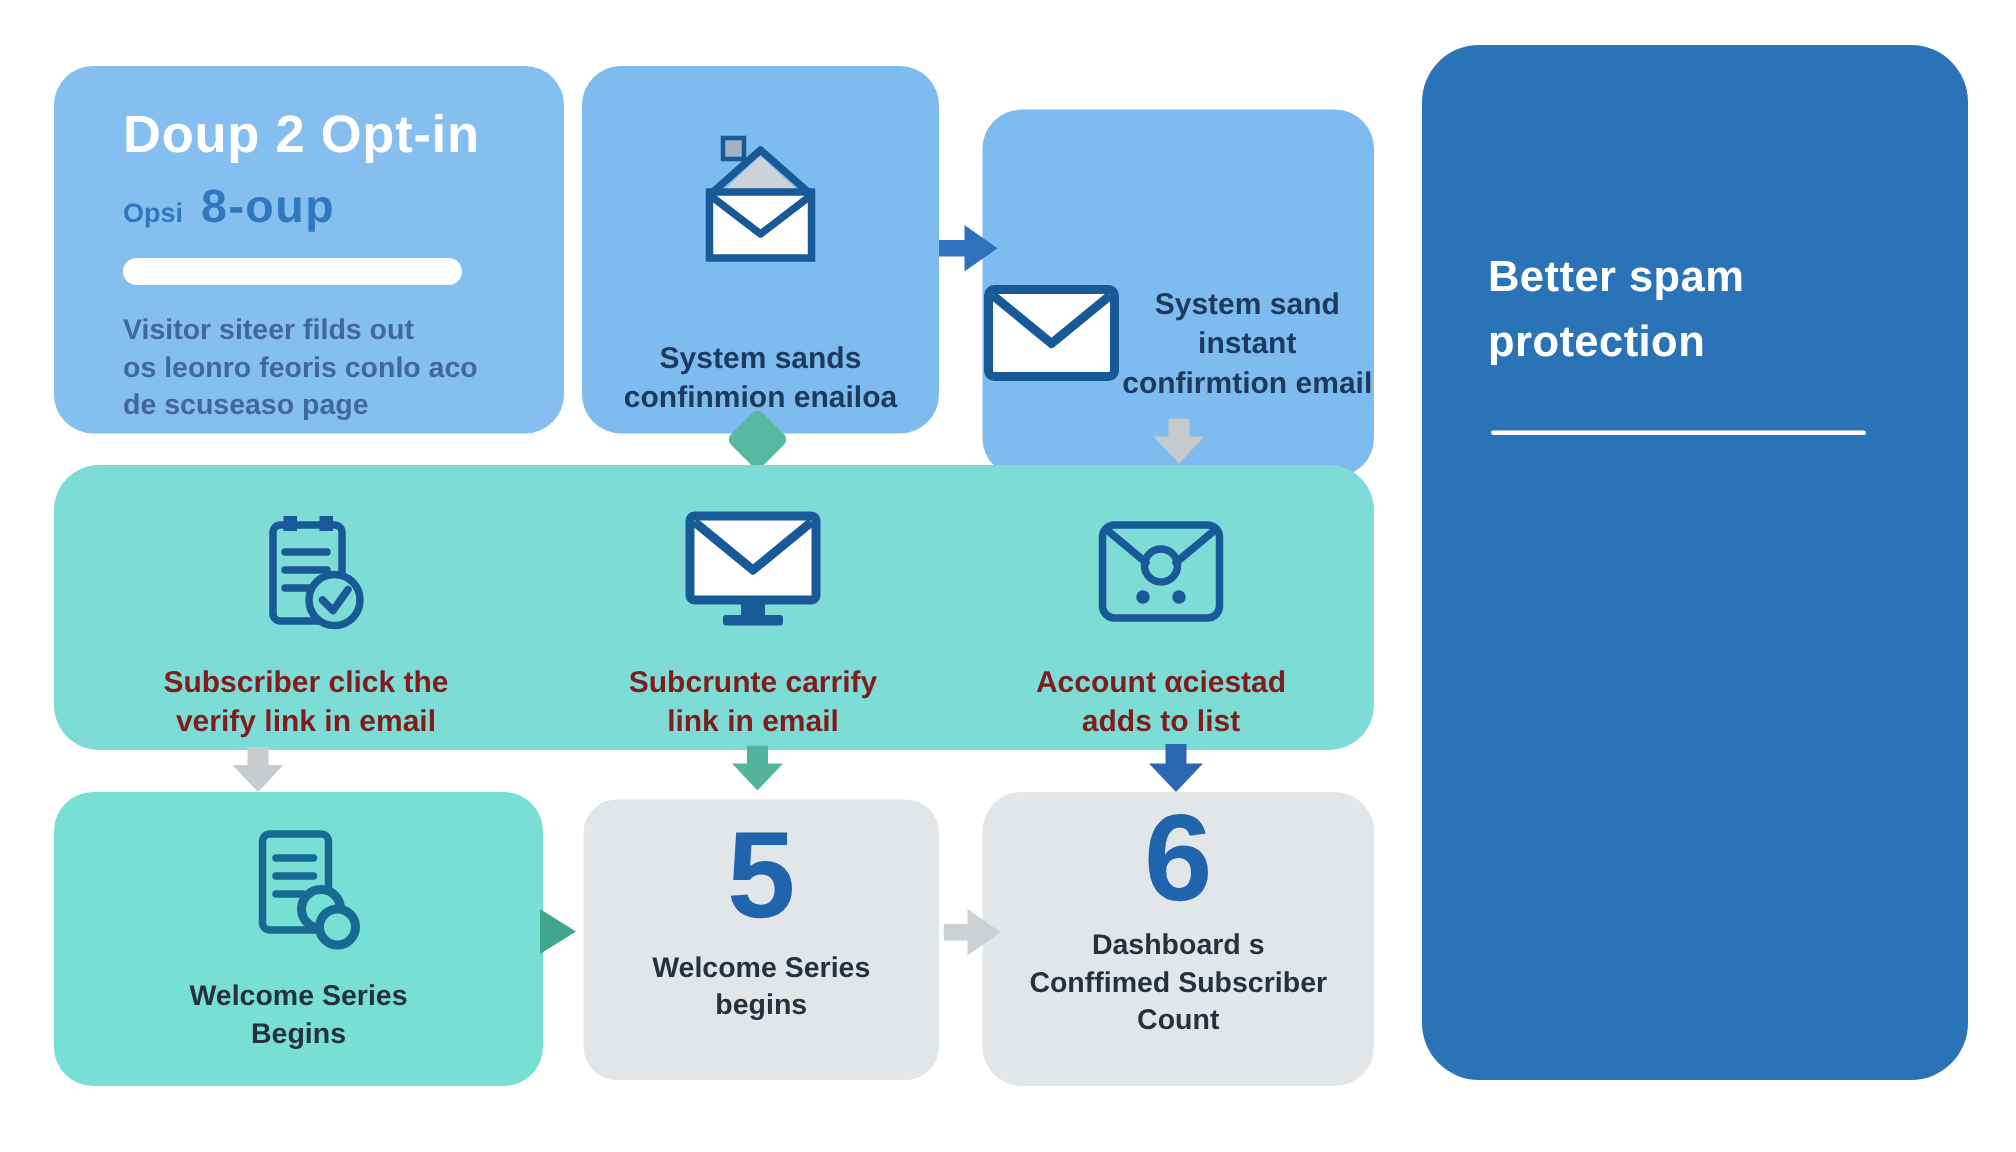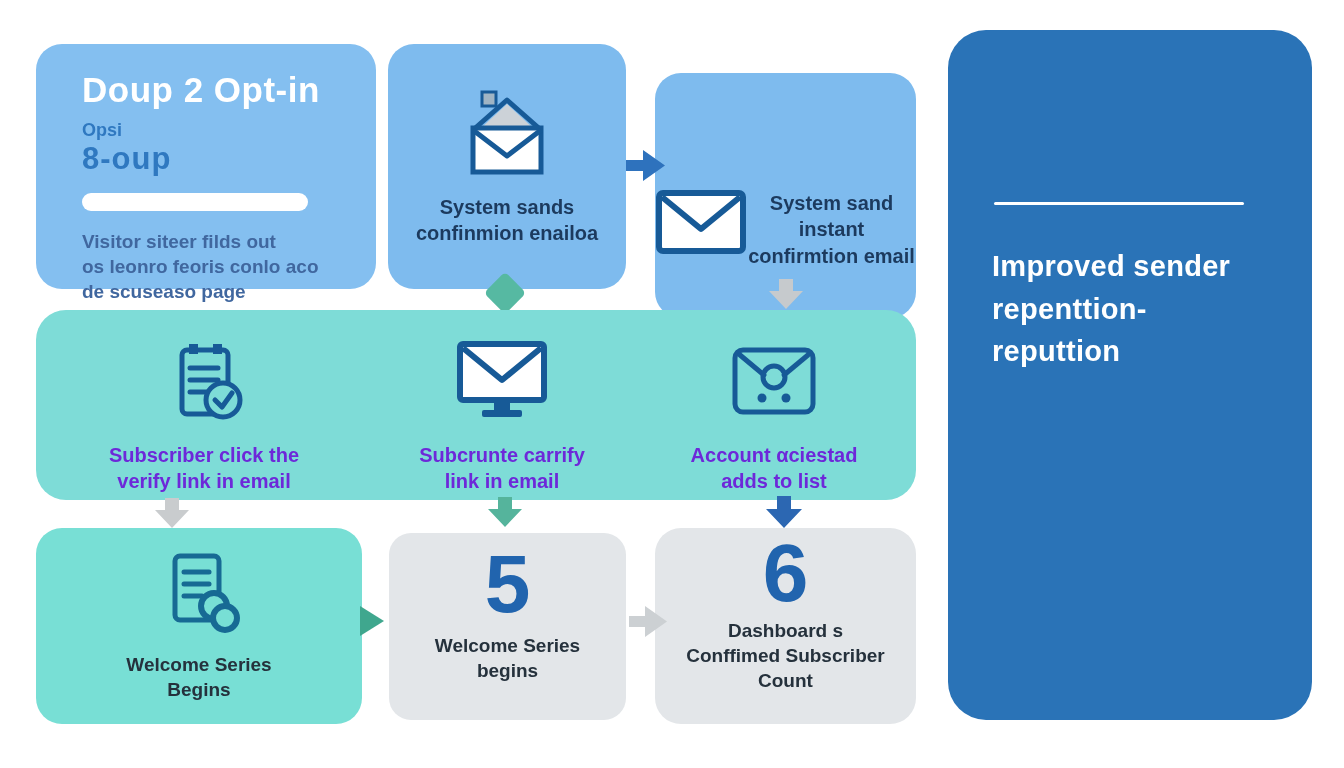--- a/index.html
+++ b/index.html
@@ -17,7 +17,7 @@
   .step3 { left:655px; top:44px; width:261px; height:245px; display:flex; align-items:center; padding-top:52px;margin-top:29px; }
 
   .step1-title { font-size:35px; font-weight:700; color:#ffffff; letter-spacing:.5px; }
-  .step1-sub { margin-top:10px; color:#2f78c0; display:flex; align-items:baseline;flex-direction:column; }
+  .step1-sub { margin-top:10px; color:#2f78c0; display:flex; align-items:baseline; }
   .sub-small { font-size:18px; font-weight:600; margin-right:12px; }
   .sub-big { font-size:31px; font-weight:700; letter-spacing:1px; }
   .white-bar { width:226px; height:18px; background:#ffffff; border-radius:10px; margin-top:16px; }

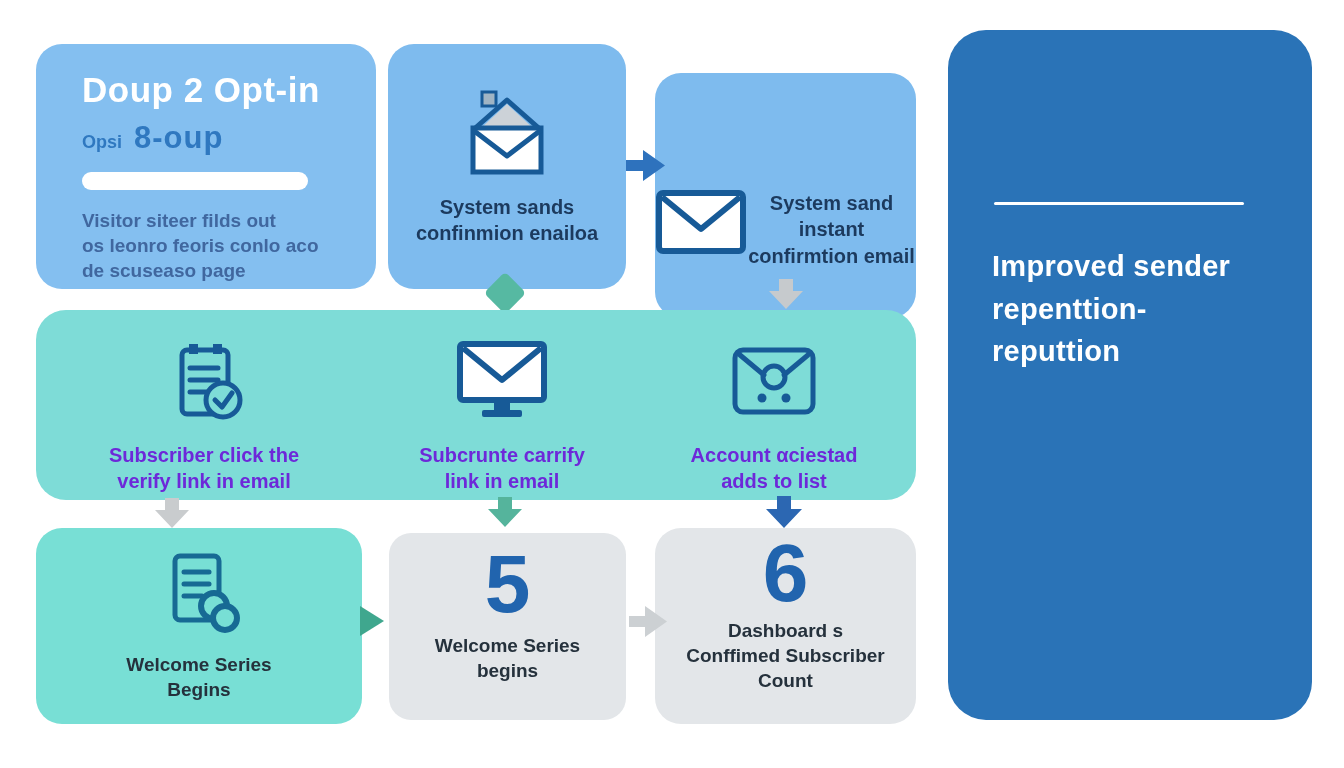--- a/index.html
+++ b/index.html
@@ -212,6 +212,8 @@
   </span>
 
   <aside class="sidebar">
+    <div class="benefit">Better spam
+protection</div>
     <div class="sidebar-divider"></div>
     <div class="benefit">Improved sender
 repenttion-

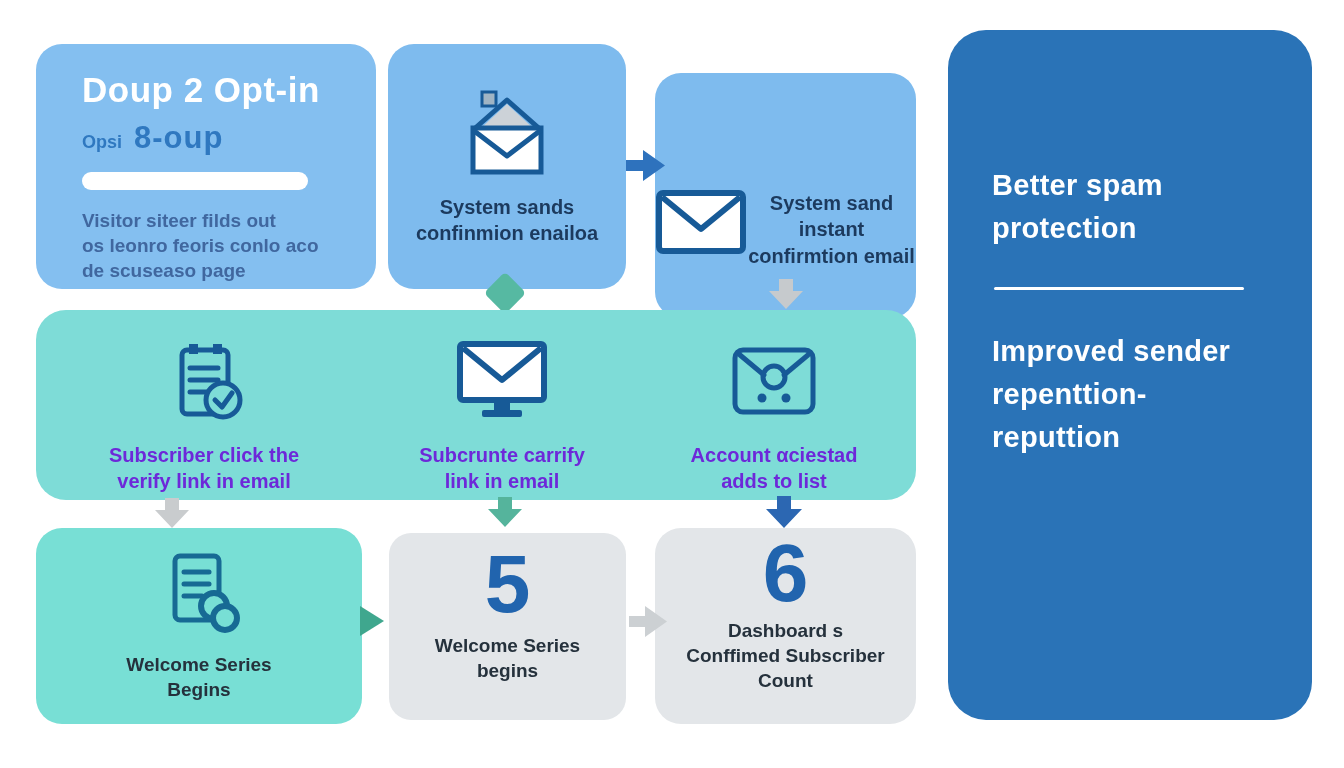--- a/index.html
+++ b/index.html
@@ -13,7 +13,7 @@
   
   .box-blue { background:#7ebbee; }
   .step1 { left:36px; top:44px; width:340px; height:245px; background:#84bff0; padding:26px 12px 0 46px; }
-  .step2 { left:388px; top:44px; width:238px; height:245px; display:flex; flex-direction:column; align-items:center; padding-top:42px; }
+  .step2 { left:388px; top:44px; width:238px; height:245px; display:flex; flex-direction:column; align-items:center; padding-top:42px;gap:32px; }
   .step3 { left:655px; top:44px; width:261px; height:245px; display:flex; align-items:center; padding-top:52px;margin-top:29px; }
 
   .step1-title { font-size:35px; font-weight:700; color:#ffffff; letter-spacing:.5px; }

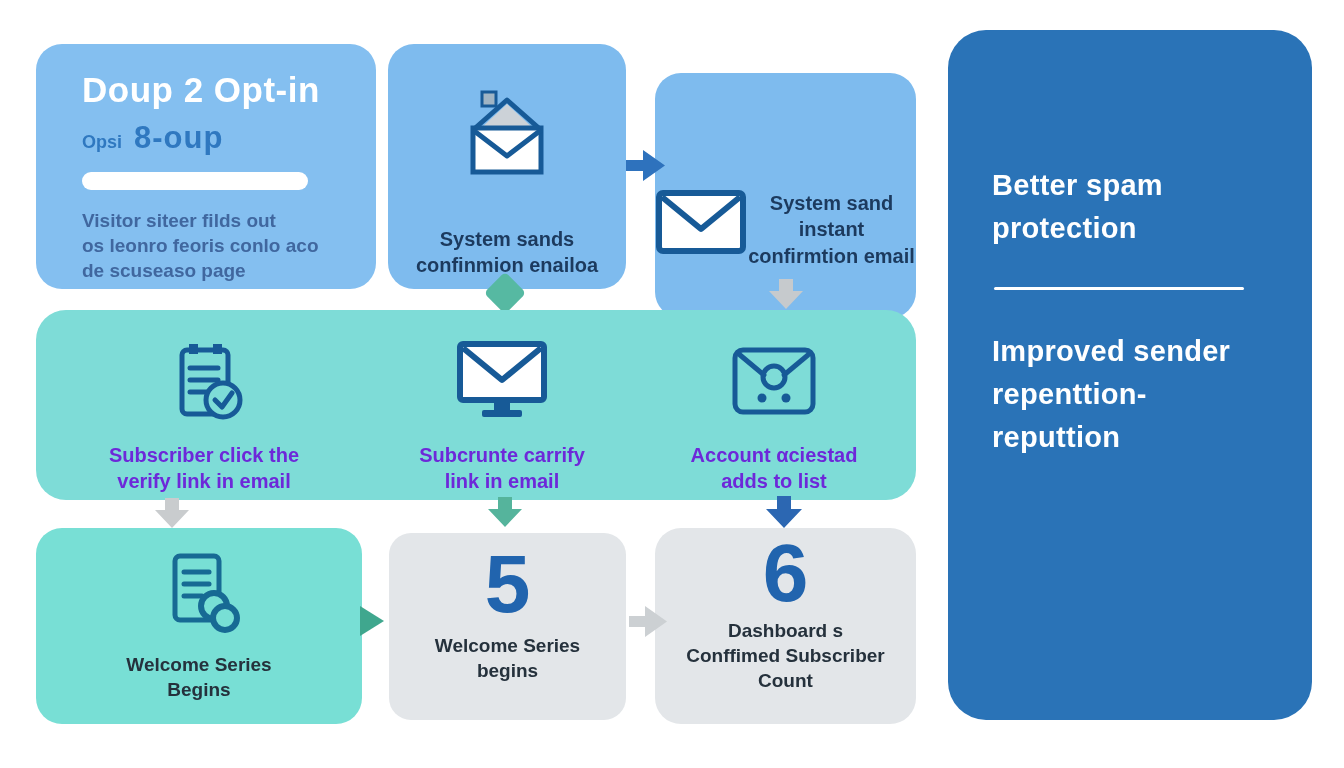--- a/index.html
+++ b/index.html
@@ -215,9 +215,6 @@
     <div class="benefit">Better spam
 protection</div>
     <div class="sidebar-divider"></div>
-    <div class="benefit">Improved sender
-repenttion-
-reputtion</div>
   </aside>
 
 </div>

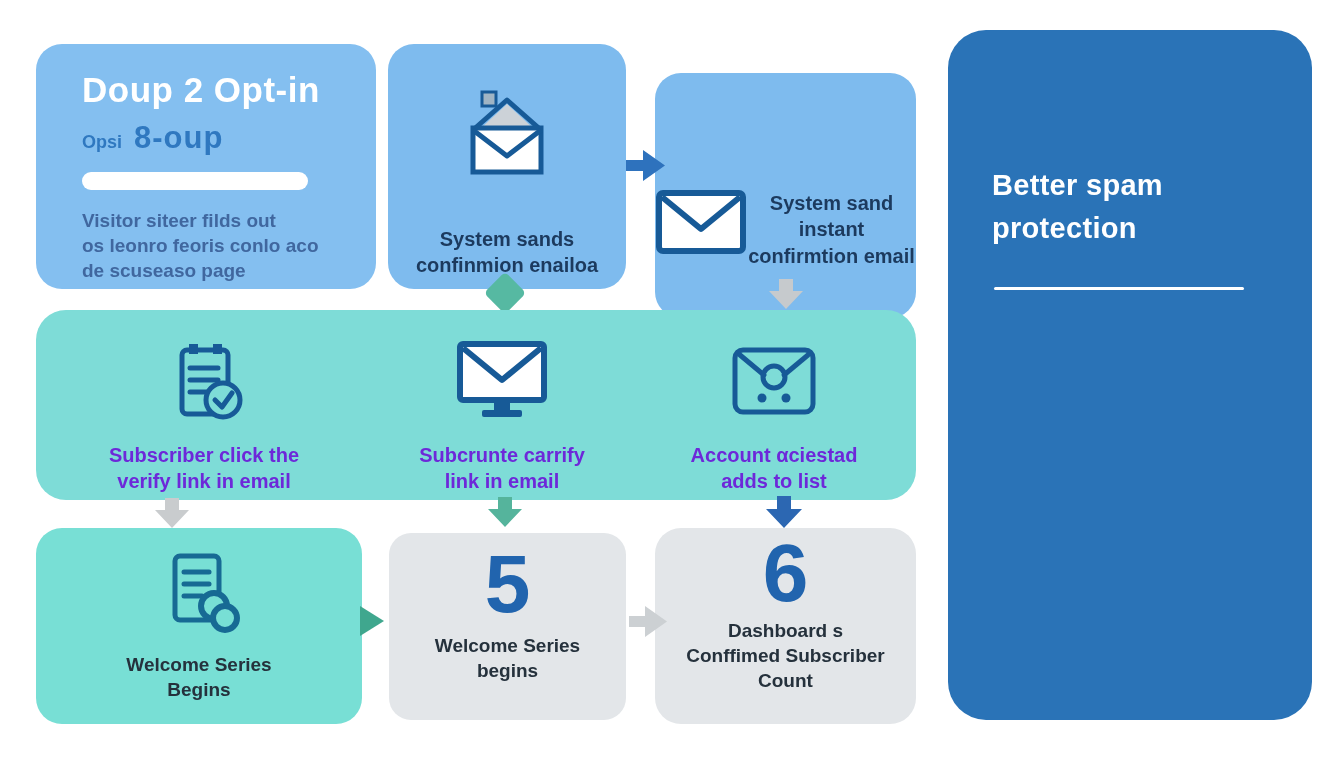--- a/index.html
+++ b/index.html
@@ -31,7 +31,7 @@
           display:grid; grid-template-columns:336px 260px 284px; padding-top:24px; }
   .band-item { display:flex; flex-direction:column; align-items:center; }
   .band-icon { height:96px; display:flex; align-items:center; justify-content:center; }
-  .cap-band { margin-top:12px; font-size:20px; line-height:1.32; color:#6d28d9; font-weight:600; }
+  .cap-band { margin-top:12px; font-size:20px; line-height:1.32; color:#7f1d1d; font-weight:600; }
 
   
   .bottom1 { left:36px; top:528px; width:326px; height:196px; background:#78dfd5; display:flex; flex-direction:column; align-items:center; padding-top:22px; }

